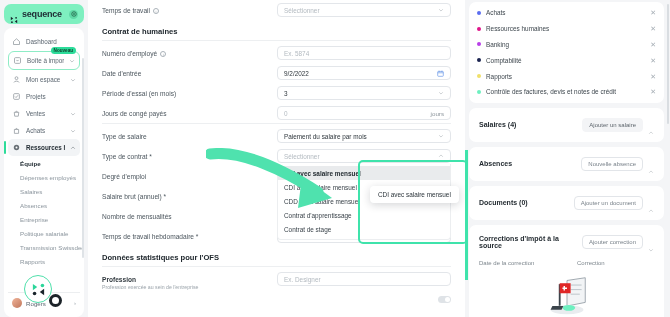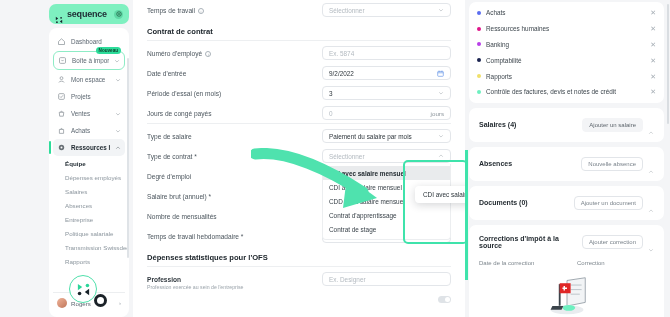--- a/index.html
+++ b/index.html
@@ -19,7 +19,6 @@
     padding: 4px 4px 0 4px;
     position: relative;
     flex: 0 0 88px;
-    margin-left: 45px;
   }
   .logo-bar {
     background: #7ef0c0;

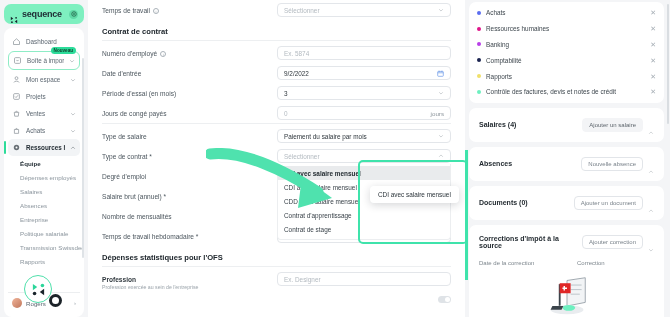--- a/index.html
+++ b/index.html
@@ -465,7 +465,7 @@
       </div>
     </div>
 
-    <div class="section-title">Contrat de contrat</div>
+    <div class="section-title">Contrat de humaines</div>
     <div class="divider"></div>
 
     <div class="row">

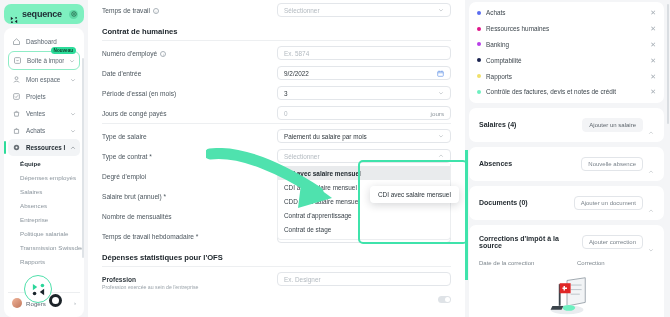--- a/index.html
+++ b/index.html
@@ -587,7 +587,7 @@
       </div>
     </div>
 
-    <div class="section-title">Dépenses statistiques pour l'OFS</div>
+    <div class="section-title">Données statistiques pour l'OFS</div>
     <div class="divider"></div>
 
     <div class="row">

